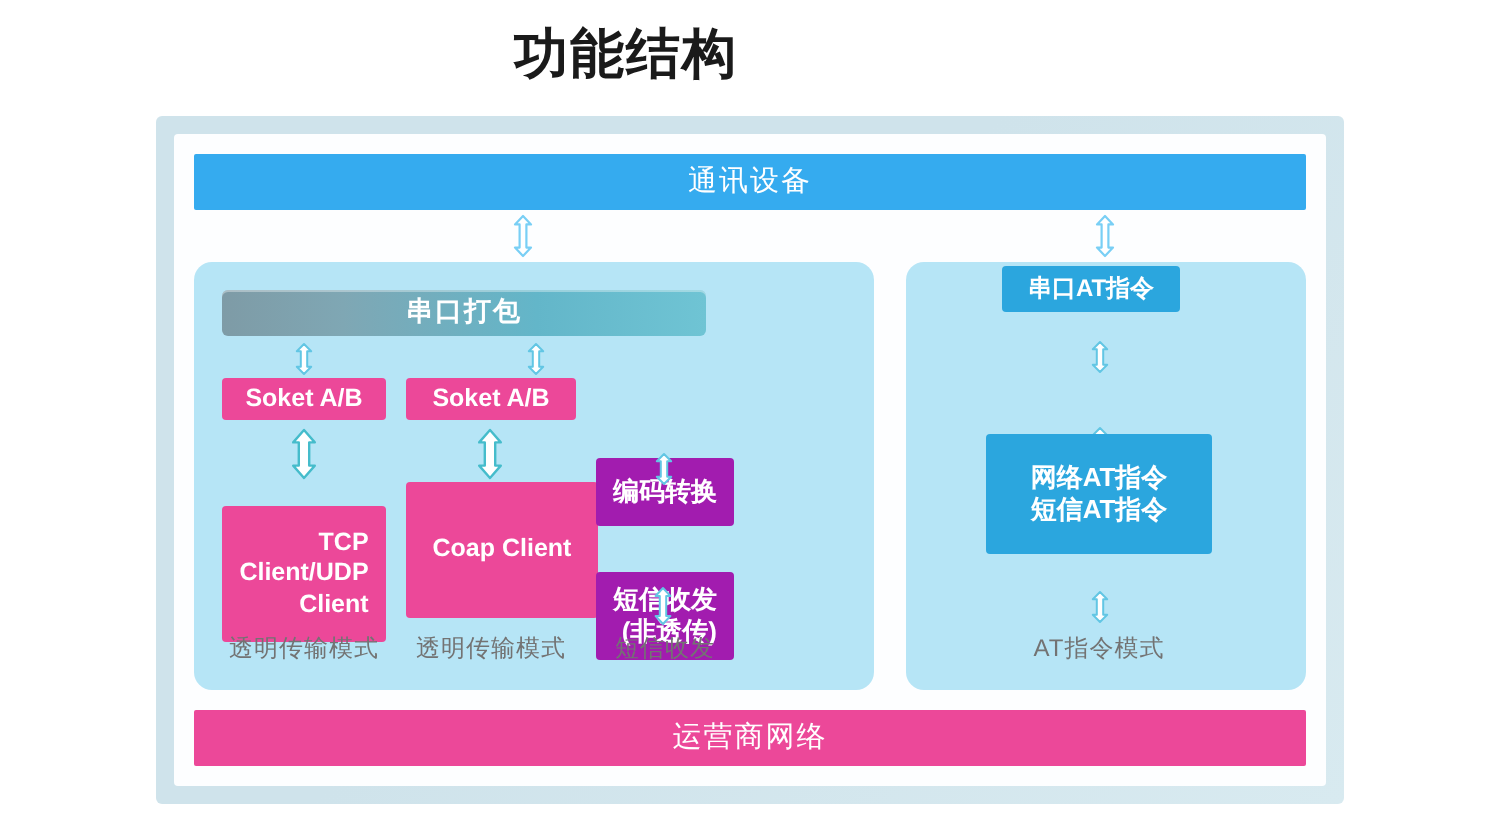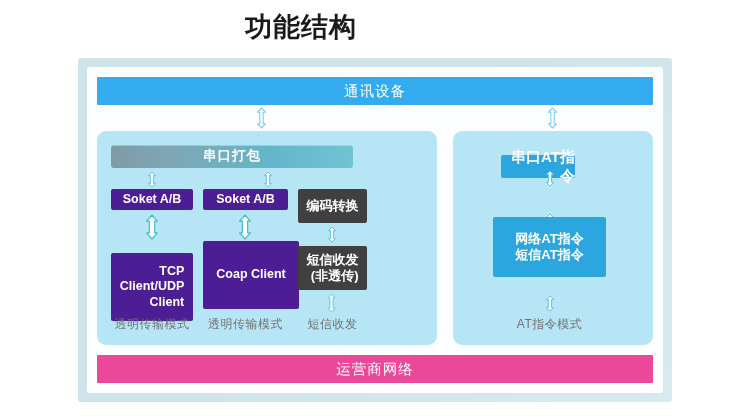--- a/index.html
+++ b/index.html
@@ -27,6 +27,7 @@
     color: #1a1a1a;
     letter-spacing: 1px;
     line-height: 38px;
+    padding-left: 12px;
   }
 
   

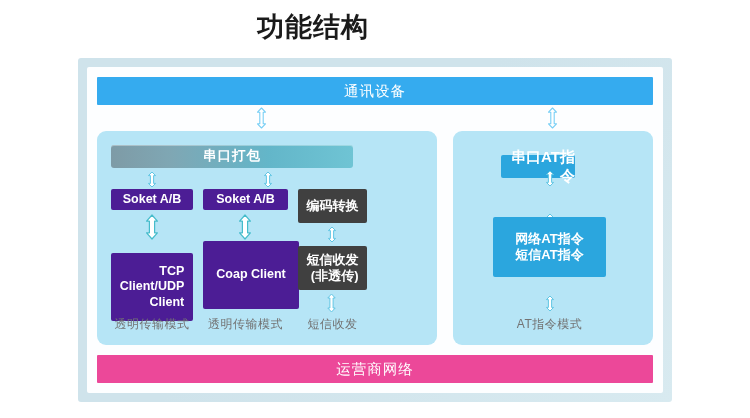--- a/index.html
+++ b/index.html
@@ -214,7 +214,7 @@
 
     <div id="panel-right" class="panel">
 
-      <div class="node blue-lite" style="left:48px; top:24px; width:74px; height:23px; font-size:15px;">串口AT指令</div>
+      <div class="node blue-lite" style="left:48px; top:2px; width:89px; height:23px; font-size:12px;">串口AT指令</div>
 
       <span class="conn" style="left:91px; top:39px;">
         <svg width="12" height="17" viewBox="0 0 12 17">

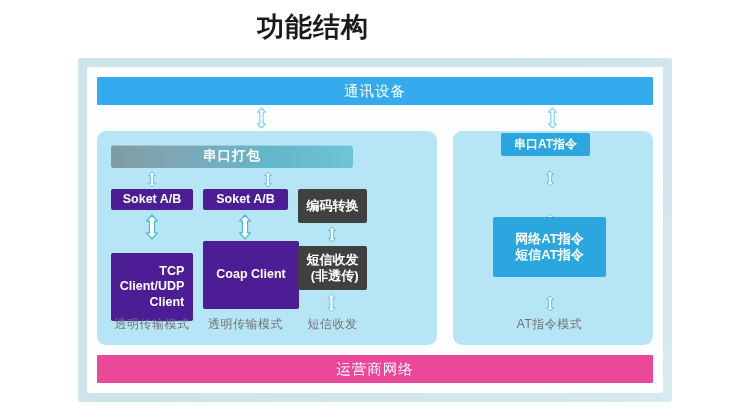--- a/index.html
+++ b/index.html
@@ -101,7 +101,7 @@
     line-height: 1.22;
     white-space: pre-line;
   }
-  .node.teal      { background: #4c1d95; }
+  .node.teal      { background: #ec4899; }
   .node.blue-mid  { background: #404040; }
   .node.blue-lite { background: #2BA6DE; }
   .node.packbar {

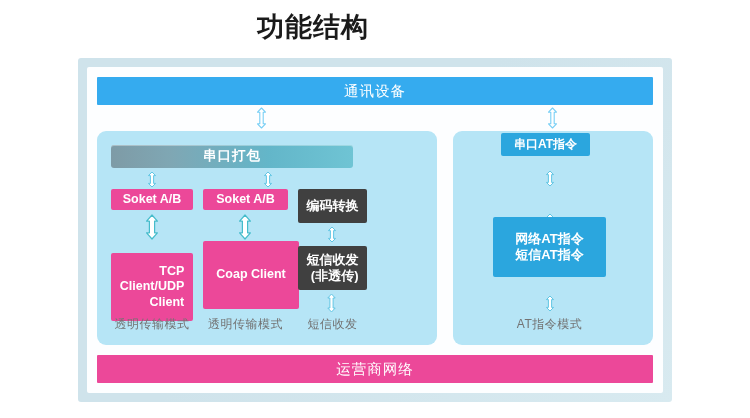--- a/index.html
+++ b/index.html
@@ -102,7 +102,7 @@
     white-space: pre-line;
   }
   .node.teal      { background: #ec4899; }
-  .node.blue-mid  { background: #404040; }
+  .node.blue-mid  { background: #a21caf; margin-top: 40px; }
   .node.blue-lite { background: #2BA6DE; }
   .node.packbar {
     background: linear-gradient(90deg, #7E9BA6 0%, #7FA7B4 25%, #63B6C9 65%, #6FC4D4 100%);

